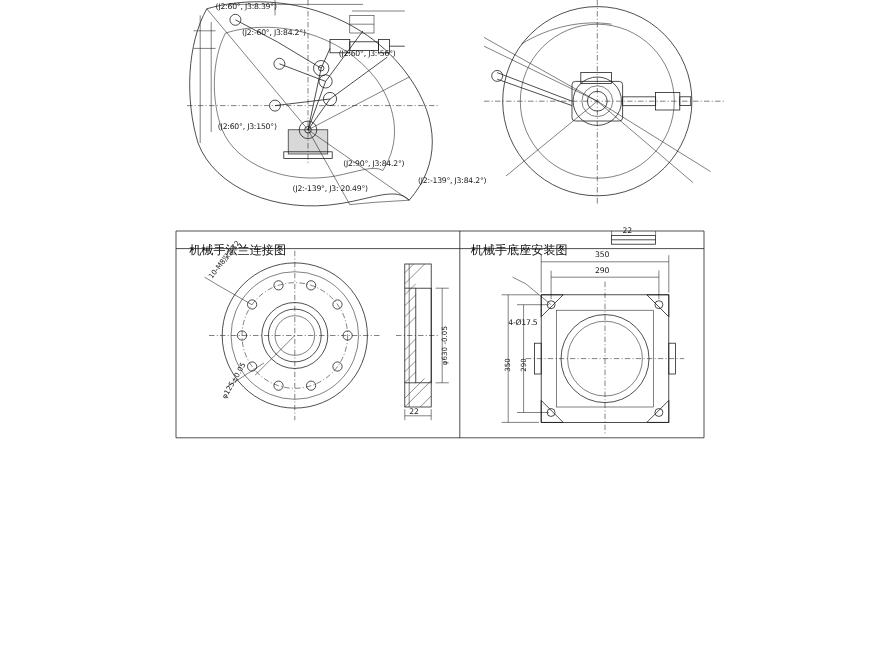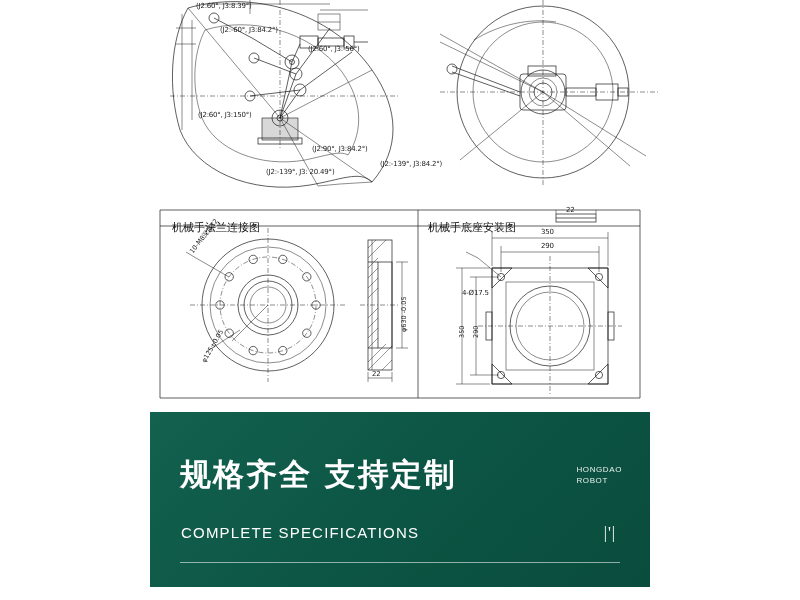--- a/index.html
+++ b/index.html
@@ -402,17 +402,6 @@
     <div class="vert-label" style="left:472px; top:338px; transform:rotate(-90deg);">290</div>
   </div>
 
-  <div class="banner">
-    <div class="banner-inner"></div>
-    <div class="banner-headline">规格齐全 支持定制</div>
-    <div class="banner-sub">COMPLETE SPECIFICATIONS</div>
-    <div class="banner-rule"></div>
-    <div class="brand-block">
-      <div>HONGDAO</div>
-      <div>ROBOT</div>
-    </div>
-    <div class="brand-mark">|'|</div>
-  </div>
 
 </div>
 

